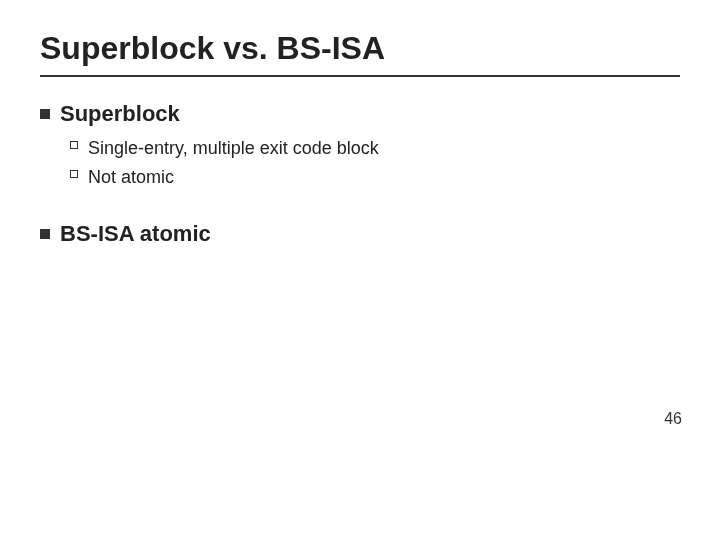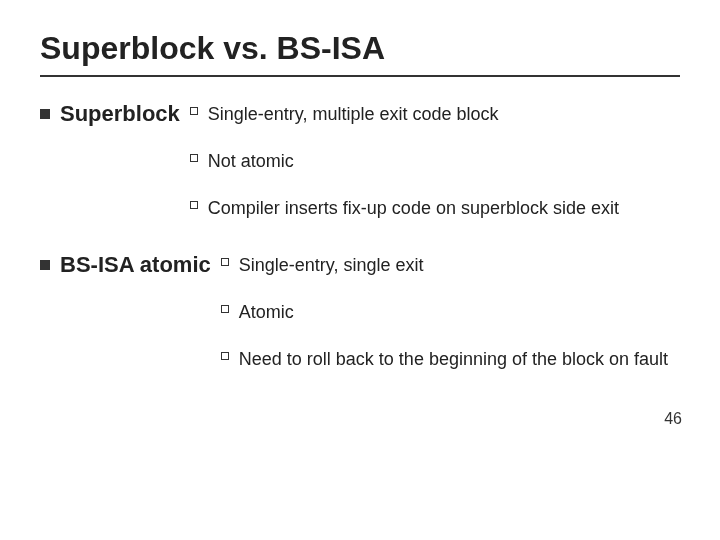--- a/index.html
+++ b/index.html
@@ -68,7 +68,7 @@
 
     .section-content {
       display: flex;
-      flex-direction: row;
+      flex-direction: column;
       gap: 0;
     }
 

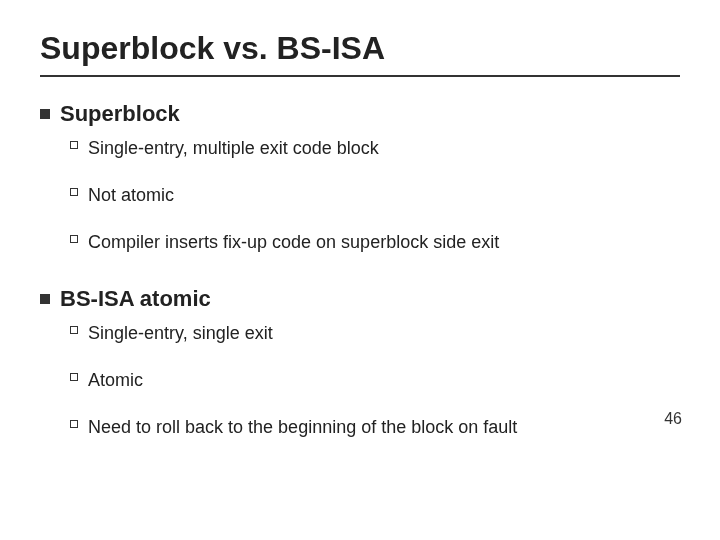--- a/index.html
+++ b/index.html
@@ -82,7 +82,7 @@
     .sub-items {
       display: flex;
       flex-direction: column;
-      gap: 20px;
+      gap: 2px;
       margin-left: 10px;
     }
 

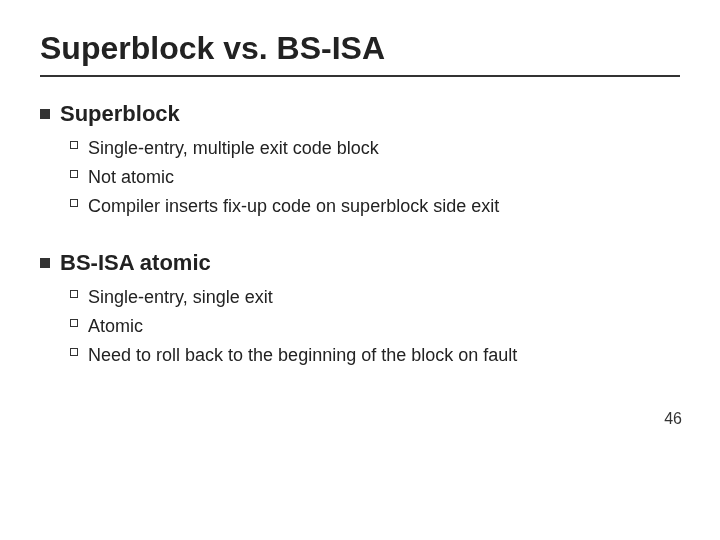--- a/index.html
+++ b/index.html
@@ -141,10 +141,6 @@
             <div class="sub-bullet"></div>
             <span class="sub-text">Not atomic</span>
           </div>
-          <div class="sub-item">
-            <div class="sub-bullet"></div>
-            <span class="sub-text">Compiler inserts fix-up code on superblock side exit</span>
-          </div>
         </div>
       </div>
     </div>

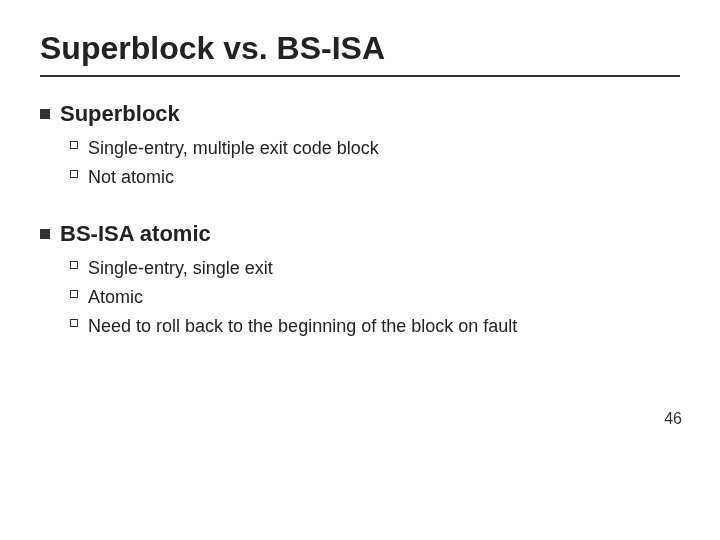--- a/index.html
+++ b/index.html
@@ -151,20 +151,6 @@
       </div>
       <div class="section-content">
         <div class="section-heading">BS-ISA atomic</div>
-        <div class="sub-items">
-          <div class="sub-item">
-            <div class="sub-bullet"></div>
-            <span class="sub-text">Single-entry, single exit</span>
-          </div>
-          <div class="sub-item">
-            <div class="sub-bullet"></div>
-            <span class="sub-text">Atomic</span>
-          </div>
-          <div class="sub-item">
-            <div class="sub-bullet"></div>
-            <span class="sub-text">Need to roll back to the beginning of the block on fault</span>
-          </div>
-        </div>
       </div>
     </div>
 

